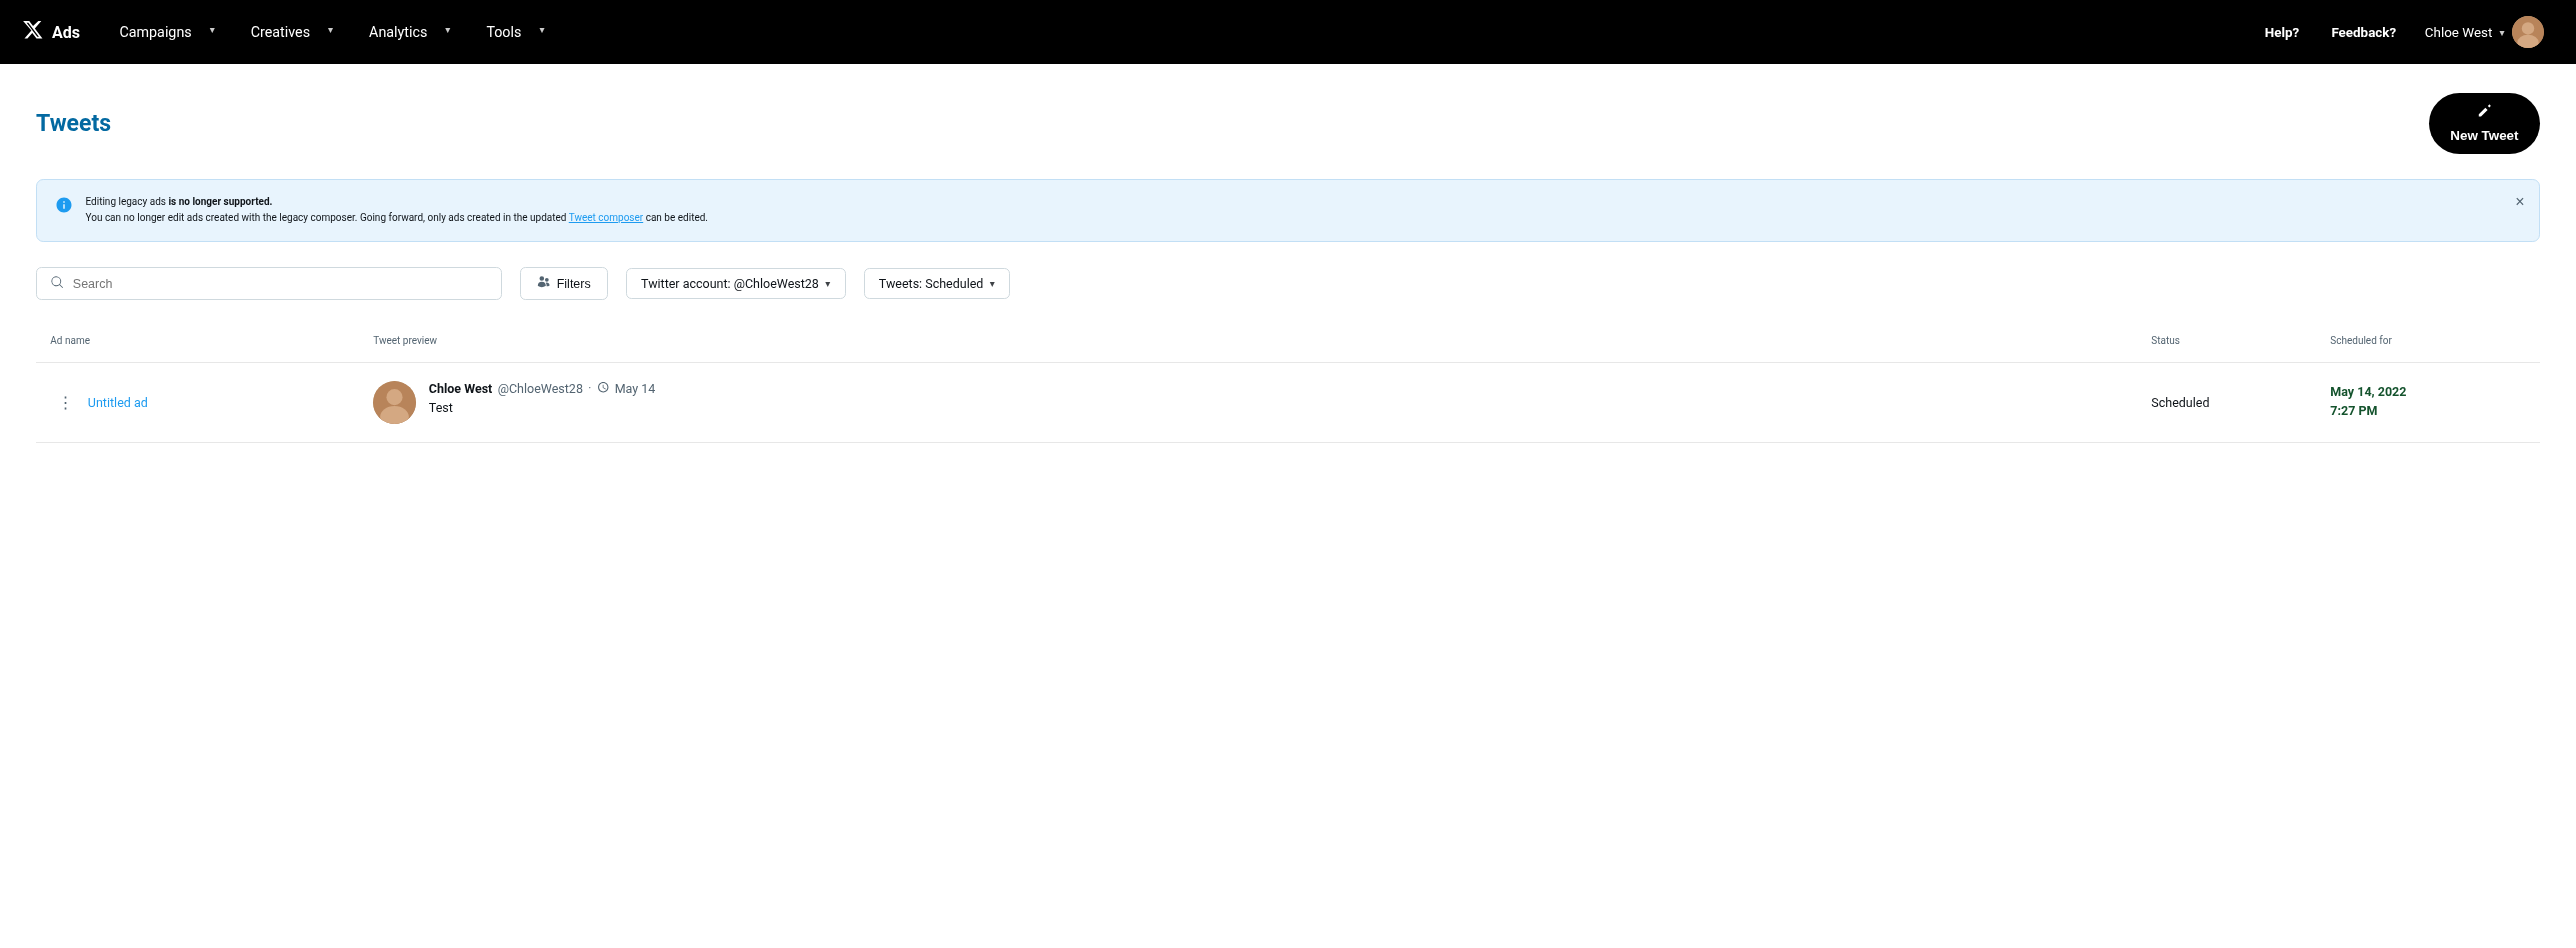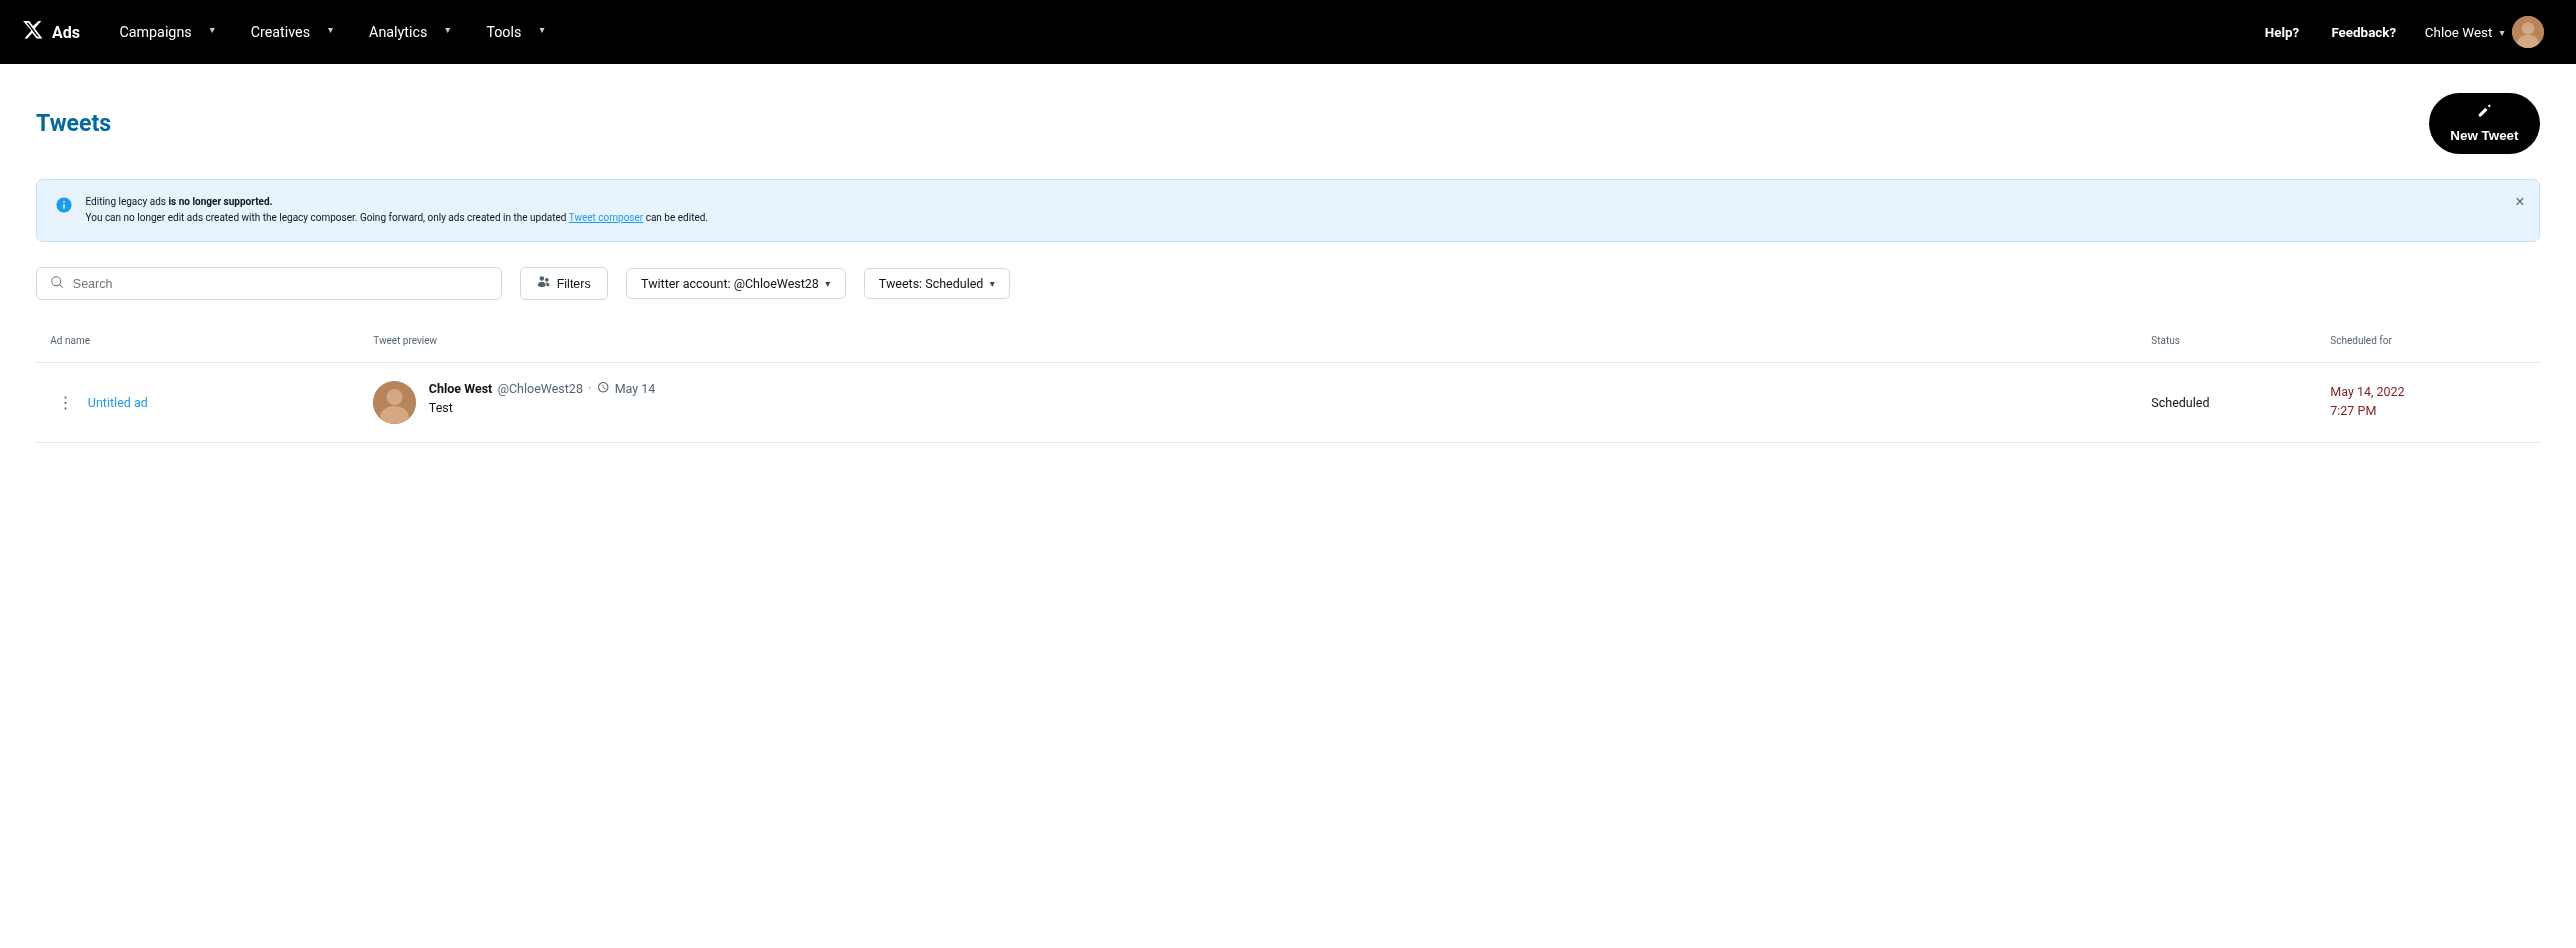--- a/index.html
+++ b/index.html
@@ -323,8 +323,9 @@
     }
     .scheduled-for-text {
       font-size: 12.5px;
-      color: #7f1d1d;
+      color: #14532d;
       line-height: 1.5;
+      font-weight: bold;
     }
   </style>
 </head>

